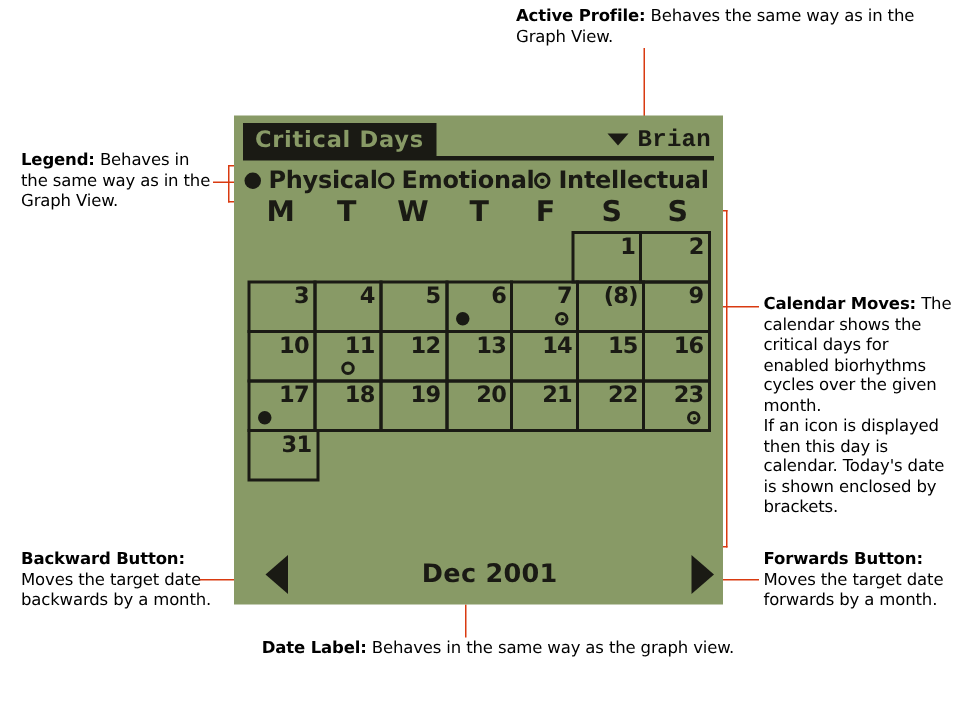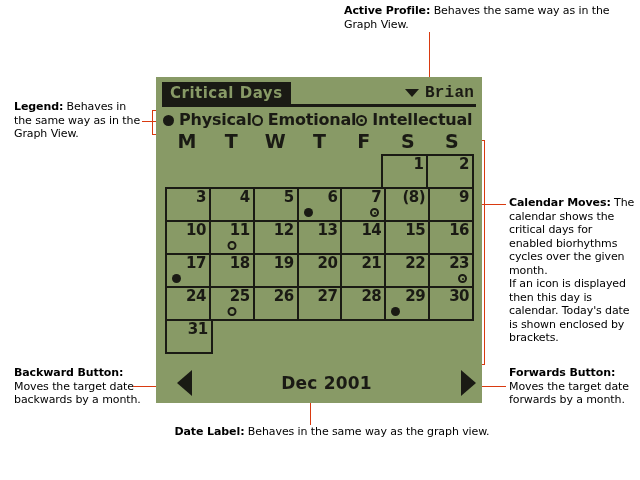--- a/index.html
+++ b/index.html
@@ -420,31 +420,6 @@
       </div>
       <div class="cal-row">
         <div class="cell on">
-          <span class="cell-num">24</span>
-        </div>
-        <div class="cell on">
-          <span class="cell-num">25</span>
-          <span class="mk mk-sm mk-hollow cell-mark pos-center"></span>
-        </div>
-        <div class="cell on">
-          <span class="cell-num">26</span>
-        </div>
-        <div class="cell on">
-          <span class="cell-num">27</span>
-        </div>
-        <div class="cell on">
-          <span class="cell-num">28</span>
-        </div>
-        <div class="cell on">
-          <span class="cell-num">29</span>
-          <span class="mk mk-sm mk-filled cell-mark pos-left"></span>
-        </div>
-        <div class="cell on">
-          <span class="cell-num">30</span>
-        </div>
-      </div>
-      <div class="cal-row">
-        <div class="cell on">
           <span class="cell-num">31</span>
         </div>
         <div class="cell"></div>

